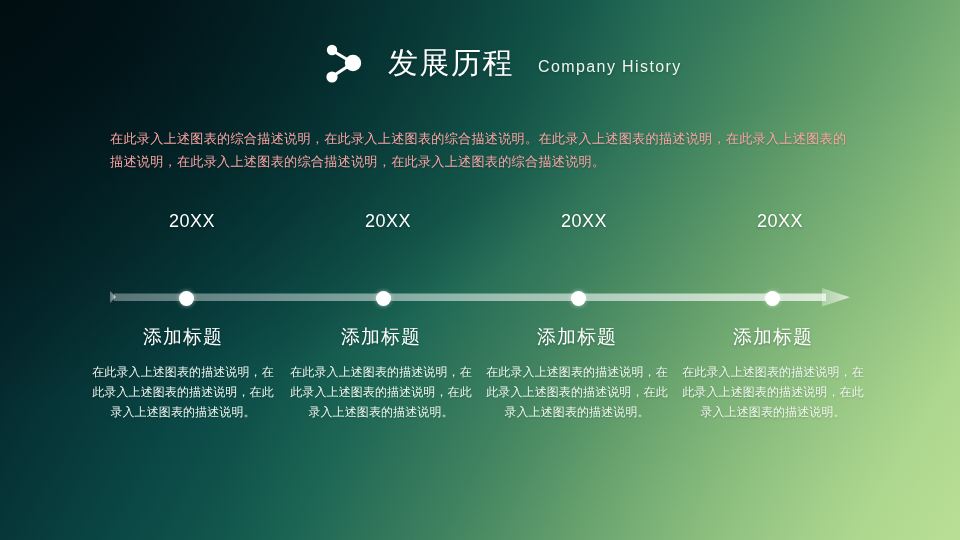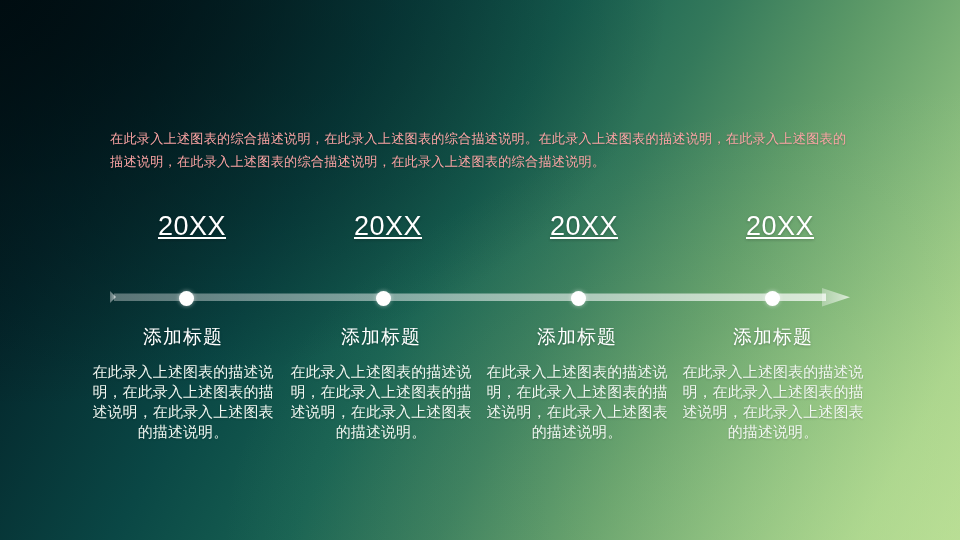--- a/index.html
+++ b/index.html
@@ -141,6 +141,19 @@
   <div class="bg"></div>
   <div class="bg-overlay"></div>
 
+  <div class="header">
+    <span class="brand-icon">
+      <svg viewBox="0 0 52 52" xmlns="http://www.w3.org/2000/svg">
+        <line x1="15" y1="14" x2="35" y2="26" stroke="#ffffff" stroke-width="3.2" stroke-linecap="round"></line>
+        <line x1="15" y1="39" x2="35" y2="26" stroke="#ffffff" stroke-width="3.2" stroke-linecap="round"></line>
+        <circle cx="35" cy="26" r="8.2" fill="#ffffff"></circle>
+        <circle cx="14" cy="13" r="5.2" fill="#ffffff"></circle>
+        <circle cx="14" cy="40" r="5.6" fill="#ffffff"></circle>
+      </svg>
+    </span>
+    <span class="title-cn">发展历程</span>
+    <span class="title-en">Company History</span>
+  </div>
 
   <div class="description">在此录入上述图表的综合描述说明，在此录入上述图表的综合描述说明。在此录入上述图表的描述说明，在此录入上述图表的描述说明，在此录入上述图表的综合描述说明，在此录入上述图表的综合描述说明。</div>
 

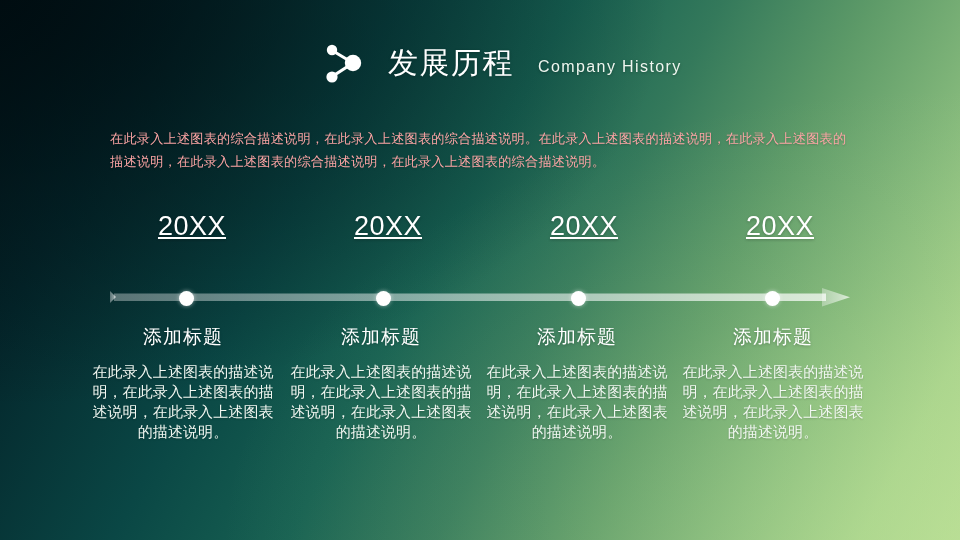--- a/index.html
+++ b/index.html
@@ -90,10 +90,9 @@
     margin-left:-60px;
     text-align:center;
     color:#ffffff;
-    font-size:27px;
+    font-size:18px;
     letter-spacing:0.5px;
     text-shadow:0 1px 3px rgba(0,0,0,0.25);
-    text-decoration:underline;
   }
 
   .axis { position:absolute; left:110px; top:79px; width:745px; height:30px; }

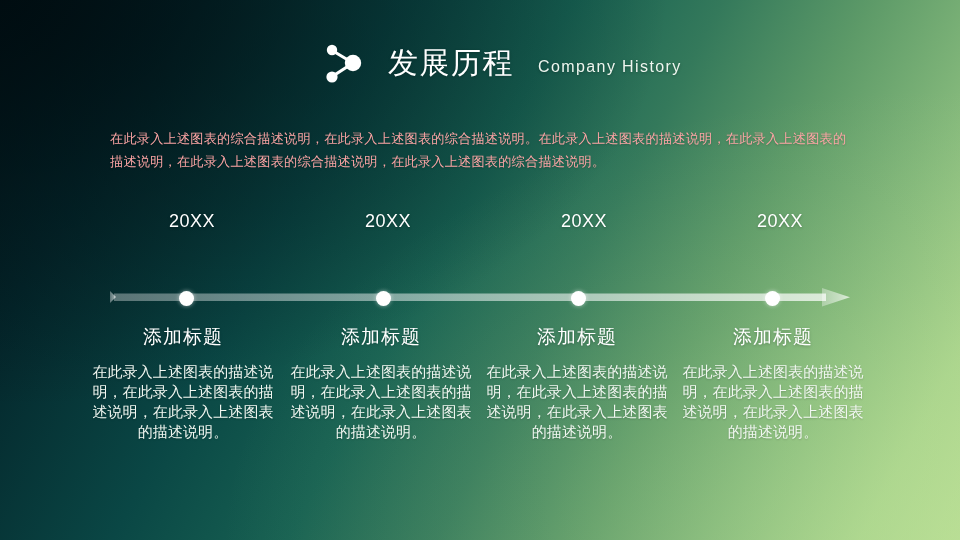--- a/index.html
+++ b/index.html
@@ -127,7 +127,7 @@
   }
   .col-body {
     color:#f2f8f2;
-    font-size:15px;
+    font-size:12px;
     line-height:20px;
     letter-spacing:0.1px;
     text-shadow:0 1px 2px rgba(0,0,0,0.2);

